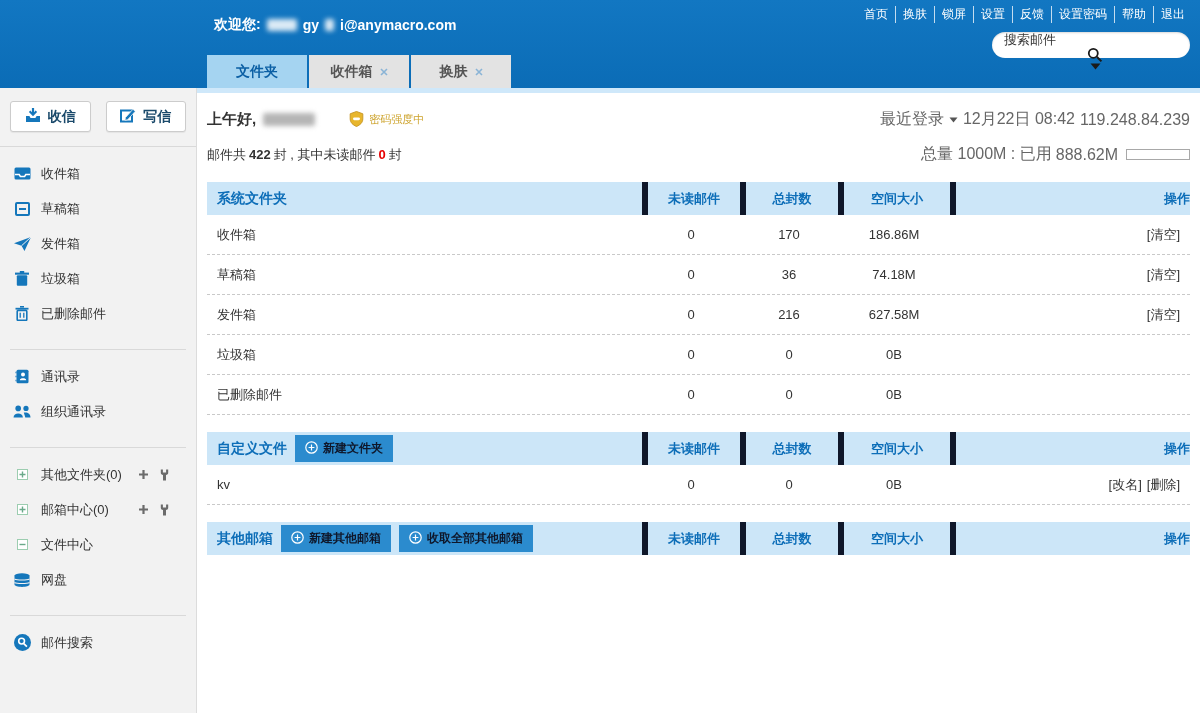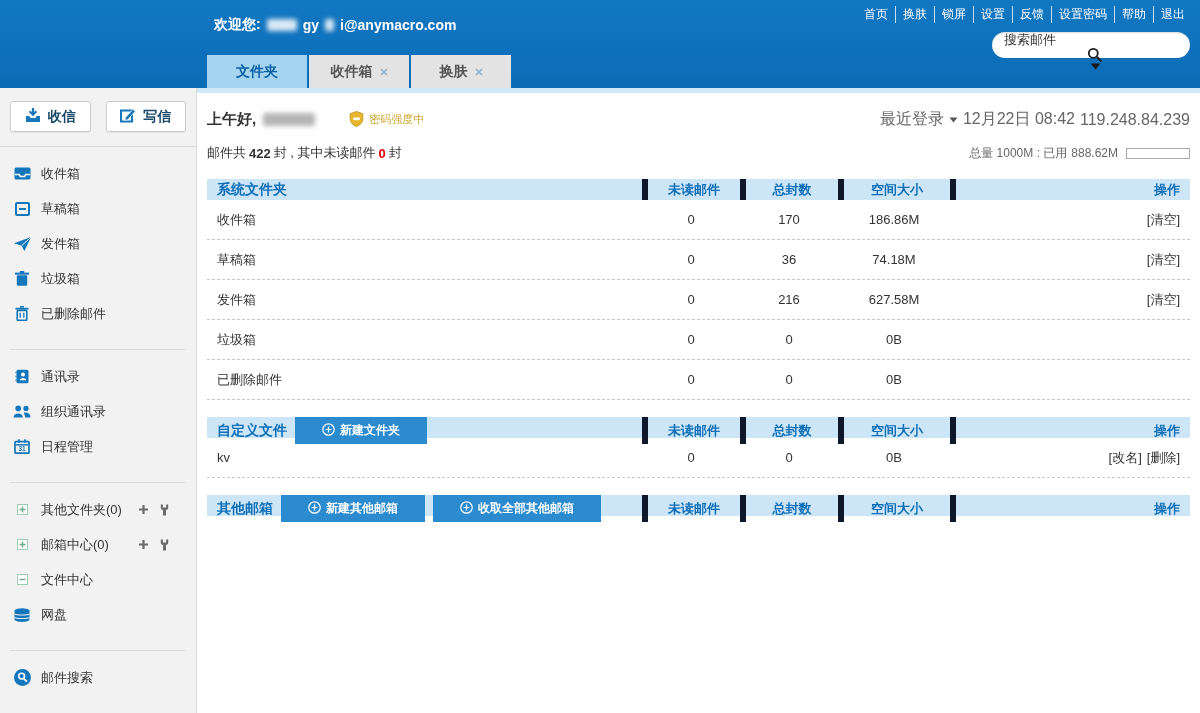--- a/index.html
+++ b/index.html
@@ -52,7 +52,7 @@
   .summary-row { display: flex; align-items: center; margin-top: 14px; font-size: 13px; color: #333; }
   .summary-row b { margin: 0 3px; }
   .num-red { color: #e60000; font-weight: bold; margin: 0 3px; }
-  .quota { margin-left: auto; display: flex; align-items: center; font-size: 12px; color: #666; gap: 4px; }
+  .quota { margin-left: auto; display: flex; align-items: center; font-size: 16px; color: #666; gap: 4px; }
   .quota-bar { width: 64px; height: 11px; border: 1px solid #a8a8a8; background: #fff; margin-left: 4px; }
   .quota-fill { height: 100%; background: #43b32e; }
 

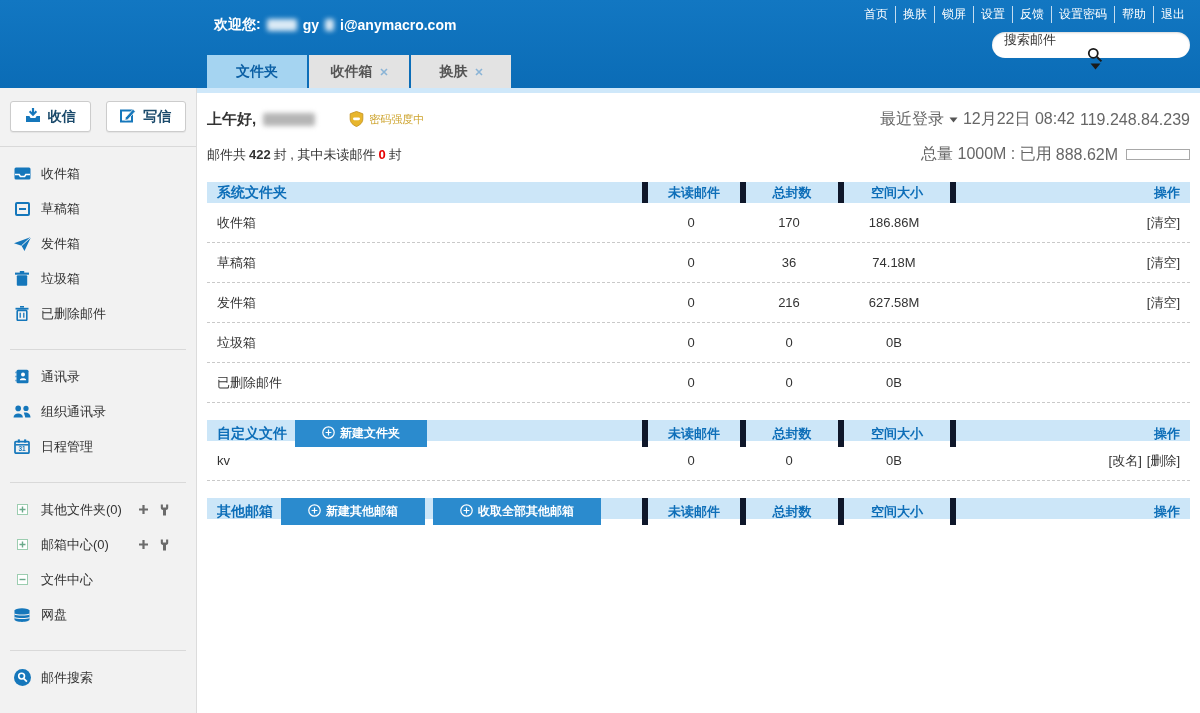--- a/index.html
+++ b/index.html
@@ -58,7 +58,7 @@
 
   
   .folder-table { margin-top: 17px; }
-  .t-head { display: grid; grid-template-columns: 1fr 98px 98px 112px 240px; background: #cce6f8; height: 21px; font-size: 13px; font-weight: bold; color: #0d6eb8; }
+  .t-head { display: grid; grid-template-columns: 1fr 98px 98px 112px 240px; background: #cce6f8; height: 33px; font-size: 13px; font-weight: bold; color: #0d6eb8; }
   .t-head > div { display: flex; align-items: center; justify-content: center; }
   .t-head > div + div { border-left: 6px solid #0f172a; }
   .t-head .h-title { justify-content: flex-start; padding-left: 10px; font-size: 14px; gap: 8px; }

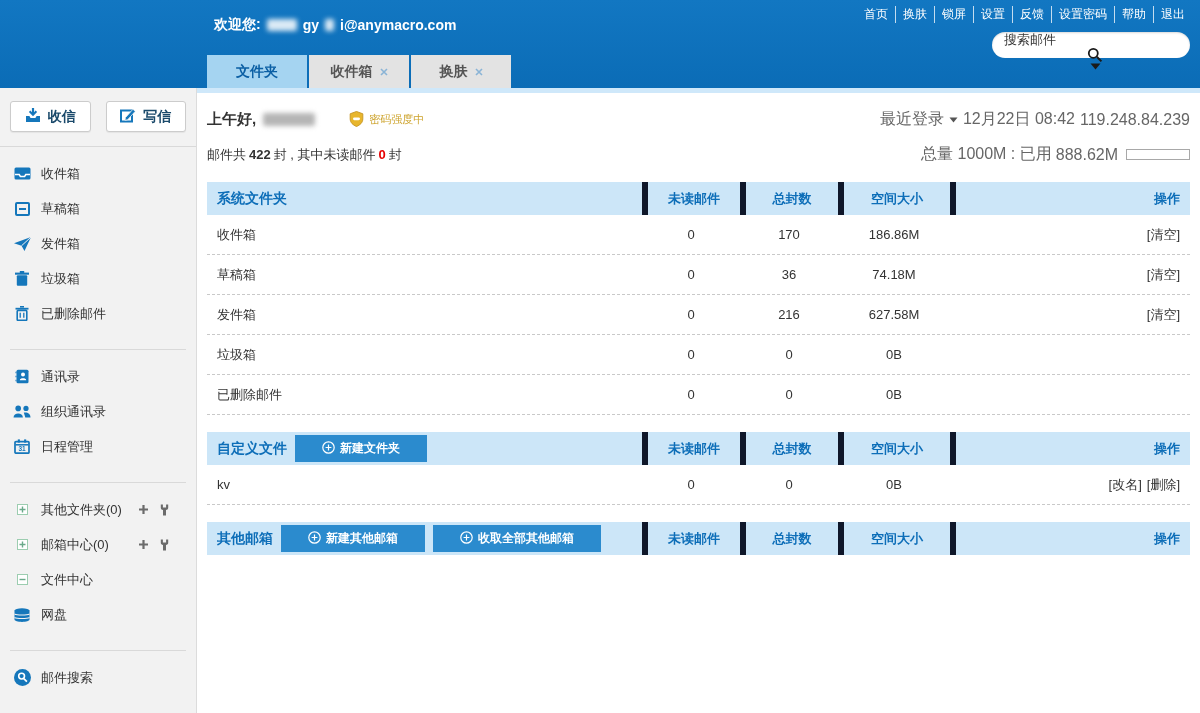--- a/index.html
+++ b/index.html
@@ -62,7 +62,7 @@
   .t-head > div { display: flex; align-items: center; justify-content: center; }
   .t-head > div + div { border-left: 6px solid #0f172a; }
   .t-head .h-title { justify-content: flex-start; padding-left: 10px; font-size: 14px; gap: 8px; }
-  .t-head .h-action { justify-content: flex-end; padding-right: 10px; }
+  .t-head .h-action { justify-content: flex-end; }
   .hd-btn { display: inline-flex; align-items: center; gap: 5px; background: #2b8bce; border: 1px solid #2b8bce; color: #ffffff; font-size: 12px; font-weight: bold; padding: 4px 26px; cursor: pointer; white-space: nowrap; justify-content: space-between; }
   .t-row { display: grid; grid-template-columns: 1fr 98px 98px 112px 240px; height: 40px; align-items: center; border-bottom: 1px dashed #c9c9c9; font-size: 13px; color: #333; }
   .t-row > div { text-align: center; }

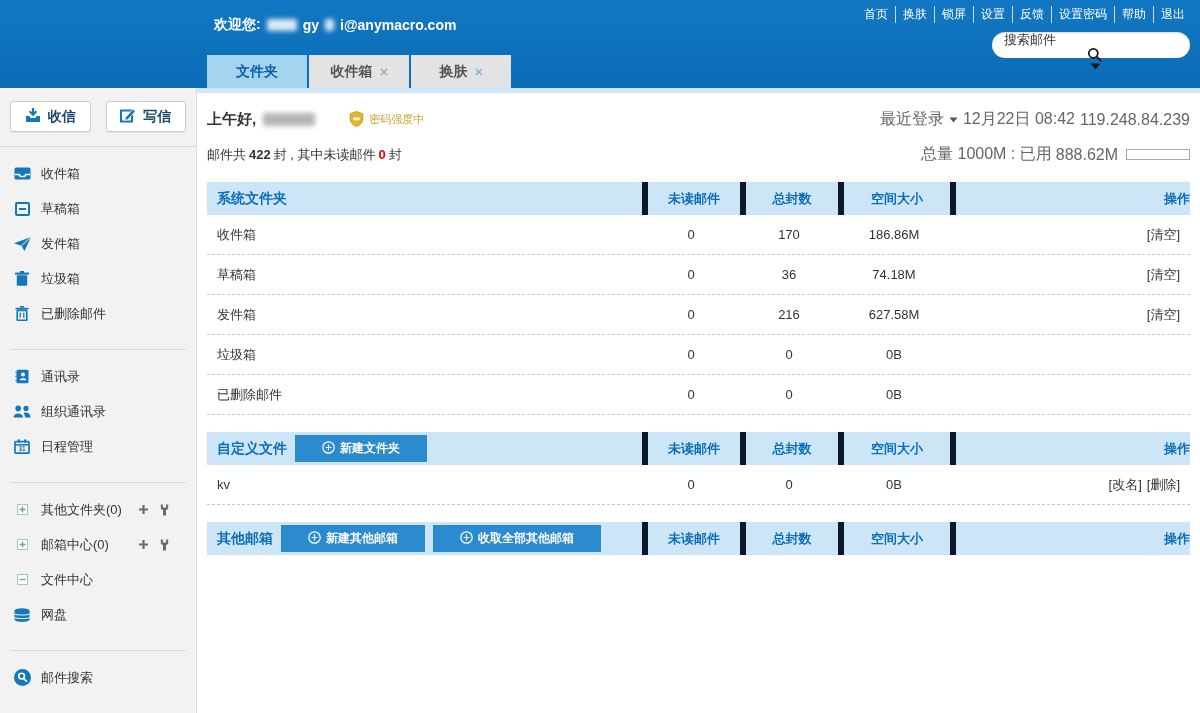--- a/index.html
+++ b/index.html
@@ -262,20 +262,6 @@
 
               </div>
 
-              <div class="side-item">
-
-                <span class="ico">
-                <svg width="16" height="15" viewBox="0 0 16 15">
-                  <rect x="1" y="2.6" width="14" height="11.6" rx="1" fill="none" stroke="#1577bb" stroke-width="1.7"></rect>
-                  <path d="M1.5 5.8h13" stroke="#1577bb" stroke-width="1.5"></path>
-                  <rect x="3.8" y="0.4" width="2.1" height="3.2" fill="#1577bb"></rect>
-                  <rect x="10.1" y="0.4" width="2.1" height="3.2" fill="#1577bb"></rect>
-                  <text x="8" y="12.4" font-size="6.5" font-weight="bold" fill="#1577bb" text-anchor="middle" font-family="Liberation Sans, sans-serif">31</text>
-                </svg>
-              </span>
-                <span>日程管理</span>
-
-              </div>
             </div>
         </div>
 

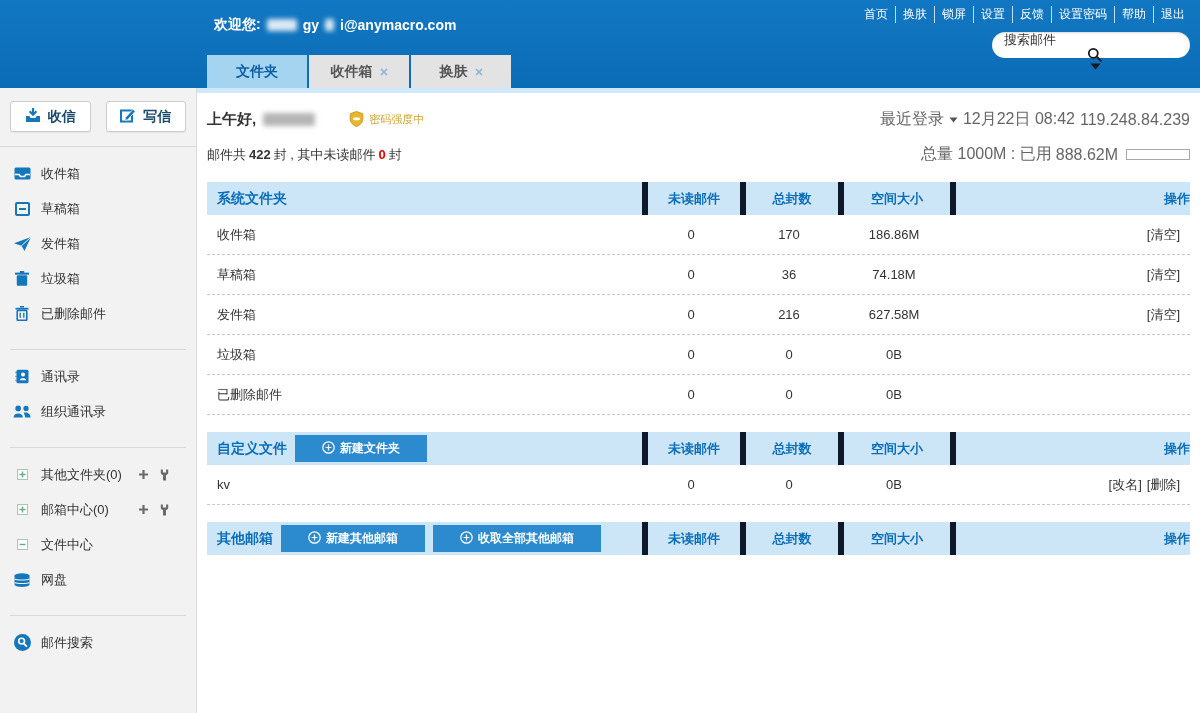--- a/index.html
+++ b/index.html
@@ -63,7 +63,7 @@
   .t-head > div + div { border-left: 6px solid #0f172a; }
   .t-head .h-title { justify-content: flex-start; padding-left: 10px; font-size: 14px; gap: 8px; }
   .t-head .h-action { justify-content: flex-end; }
-  .hd-btn { display: inline-flex; align-items: center; gap: 5px; background: #2b8bce; border: 1px solid #2b8bce; color: #ffffff; font-size: 12px; font-weight: bold; padding: 4px 26px; cursor: pointer; white-space: nowrap; justify-content: space-between; }
+  .hd-btn { display: inline-flex; align-items: center; gap: 5px; background: #2b8bce; border: 1px solid #2b8bce; color: #0f172a; font-size: 12px; font-weight: bold; padding: 4px 9px; cursor: pointer; white-space: nowrap; justify-content: space-between; }
   .t-row { display: grid; grid-template-columns: 1fr 98px 98px 112px 240px; height: 40px; align-items: center; border-bottom: 1px dashed #c9c9c9; font-size: 13px; color: #333; }
   .t-row > div { text-align: center; }
   .t-row .c-name { text-align: left; padding-left: 10px; }

